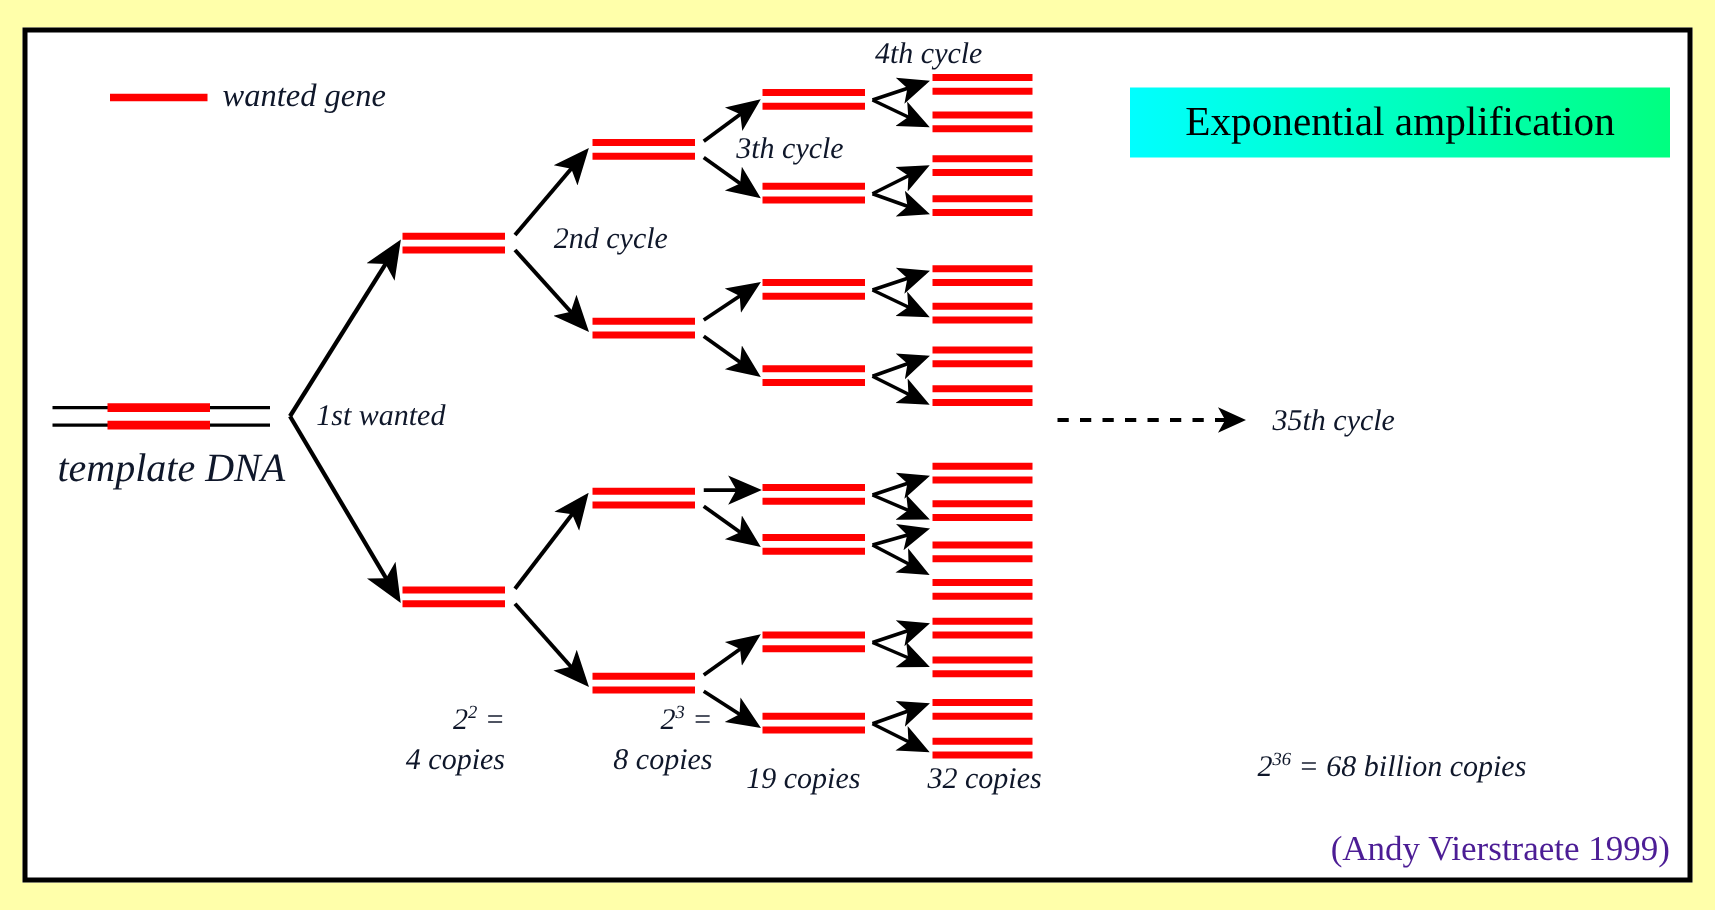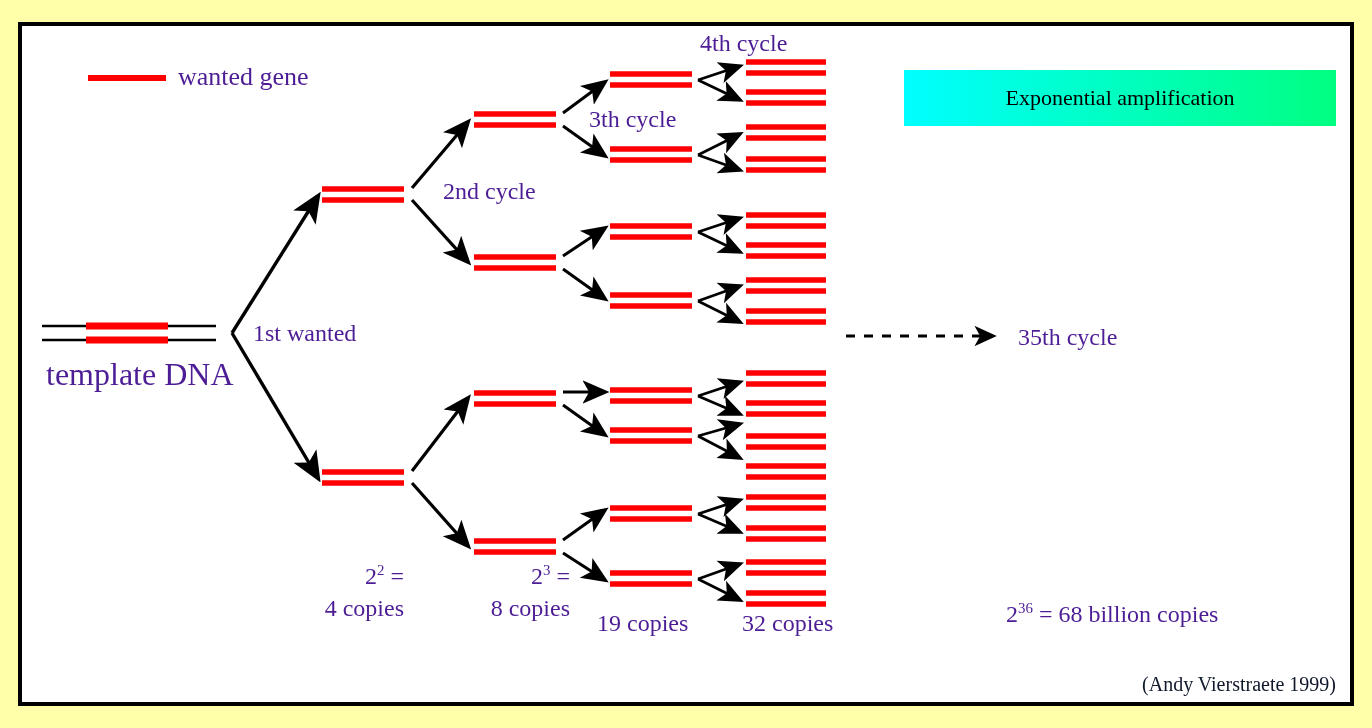--- a/index.html
+++ b/index.html
@@ -59,9 +59,10 @@
   }
   .lbl {
     position: absolute;
-    color: #4c1d95;
+    color: #0f172a;
     white-space: nowrap;
     font-size: 24px;
+    font-style: italic;
   }
   .credit {
     position: absolute;

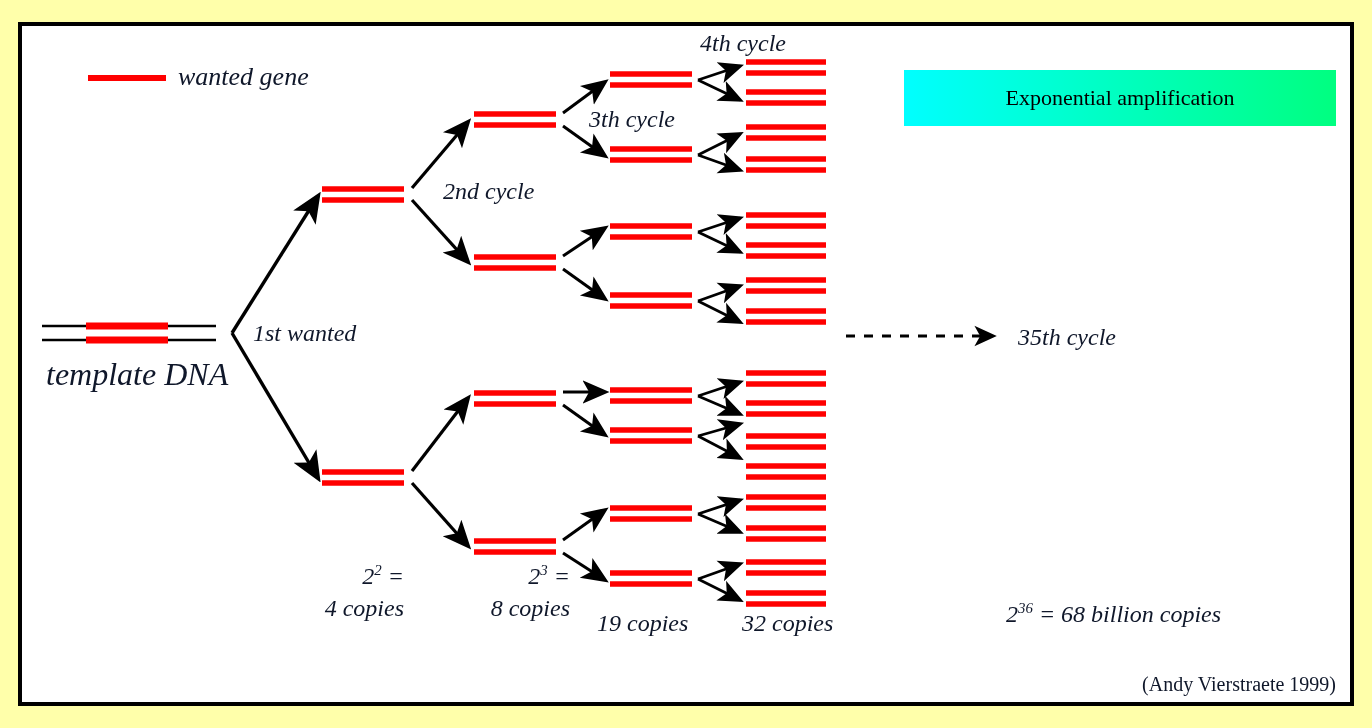--- a/index.html
+++ b/index.html
@@ -53,7 +53,7 @@
     height: 56px;
     line-height: 56px;
     text-align: center;
-    font-size: 22px;
+    font-size: 33px;
     color: #000000;
     white-space: nowrap;
   }

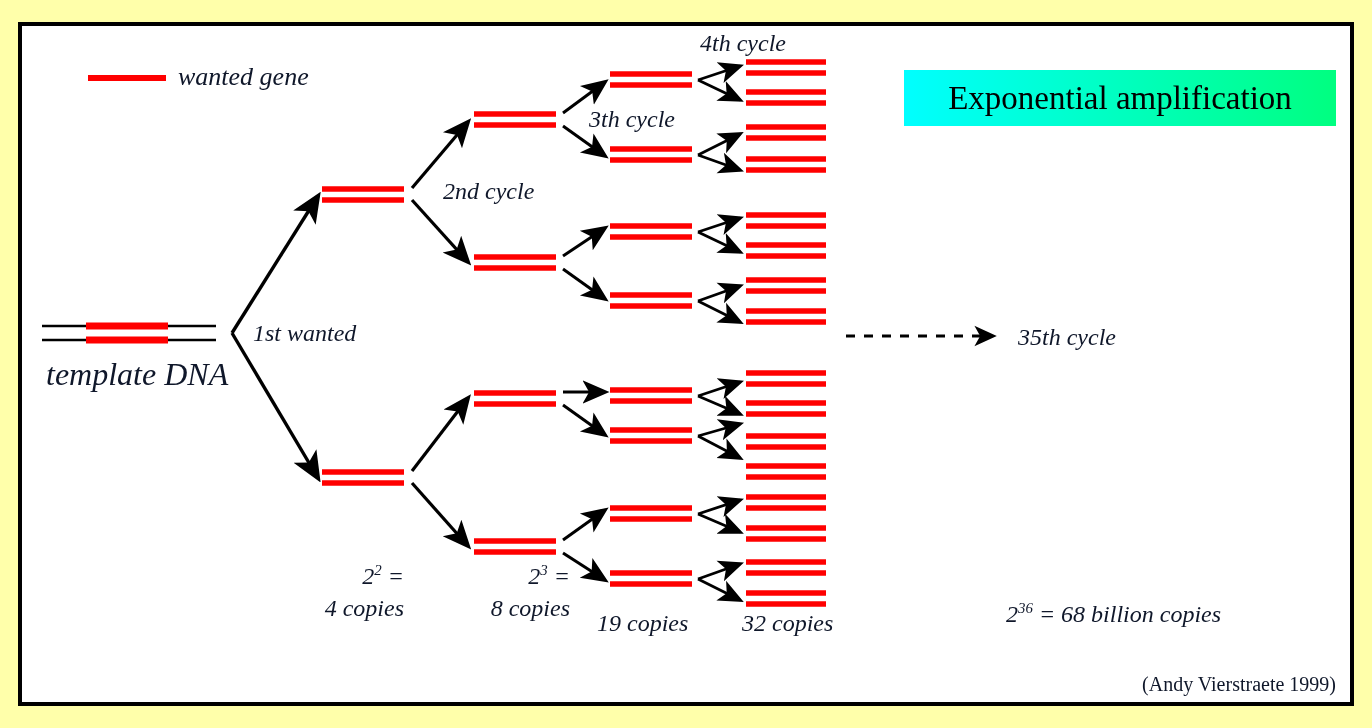--- a/index.html
+++ b/index.html
@@ -68,8 +68,8 @@
     position: absolute;
     right: 36px;
     bottom: 32px;
-    font-size: 20px;
-    color: #0f172a;
+    font-size: 28px;
+    color: #4c1d95;
     white-space: nowrap;
   }
   sup { font-size: 0.62em; vertical-align: super; }

